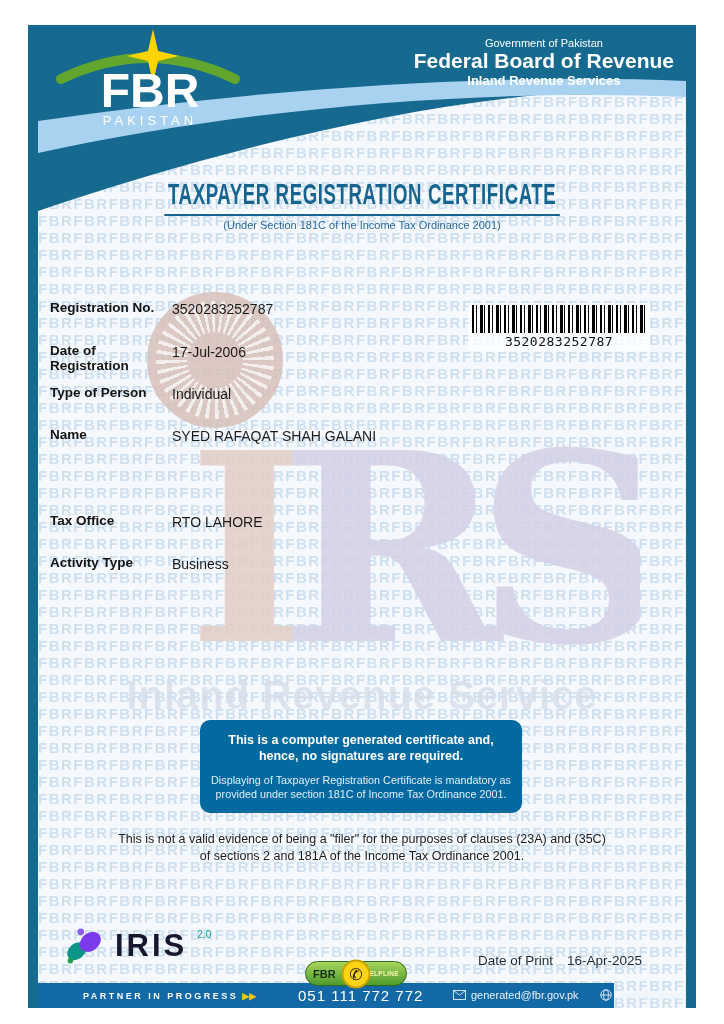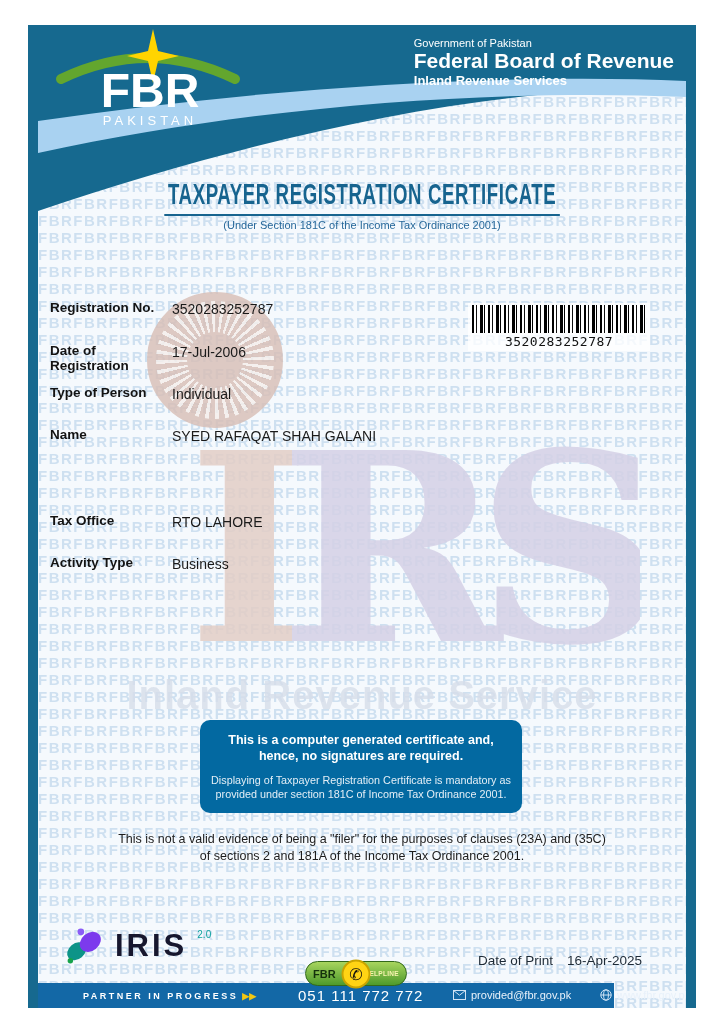--- a/index.html
+++ b/index.html
@@ -35,7 +35,7 @@
   .header-svg { position:absolute; left:0; top:0; z-index:3; display:block; }
   .header-content { position:absolute; left:0; top:0; width:648px; height:230px; z-index:4; }
   .fbr-logo { position:absolute; left:15px; top:2px; }
-  .hdr-right { position:absolute; right:12px; top:12px; text-align:left; color:#fff; }
+  .hdr-right { position:absolute; right:12px; top:12px; text-align:center; color:#fff; }
   .hdr-gov { font-size:11px; }
   .hdr-org { font-size:21px; font-weight:bold; line-height:24px; }
   .hdr-svc { font-size:13px;font-weight:bold; }

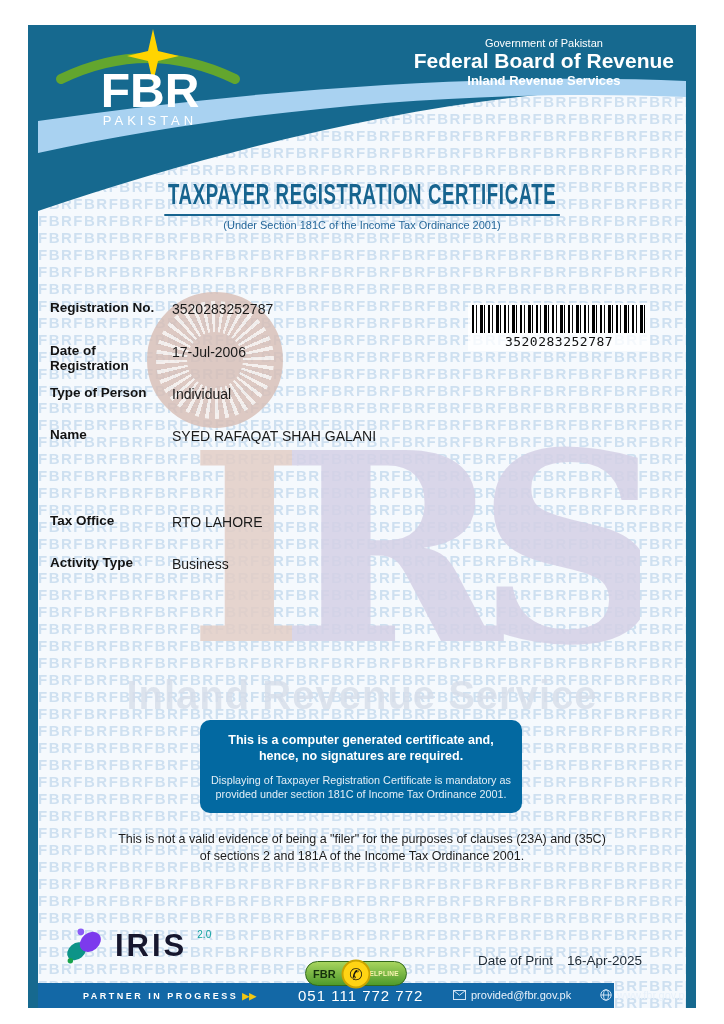--- a/index.html
+++ b/index.html
@@ -263,7 +263,7 @@
         <rect x="0.5" y="0.5" width="12" height="9" fill="none" stroke="#cfe3f5"></rect>
         <path d="M0.5 0.5 L6.5 5.2 L12.5 0.5" fill="none" stroke="#cfe3f5"></path>
       </svg>
-      <span>provided@fbr.gov.pk</span>
+      <span>generated@fbr.gov.pk</span>
     </div>
     <div class="contact website">
       <svg width="12" height="12" viewBox="0 0 12 12">

